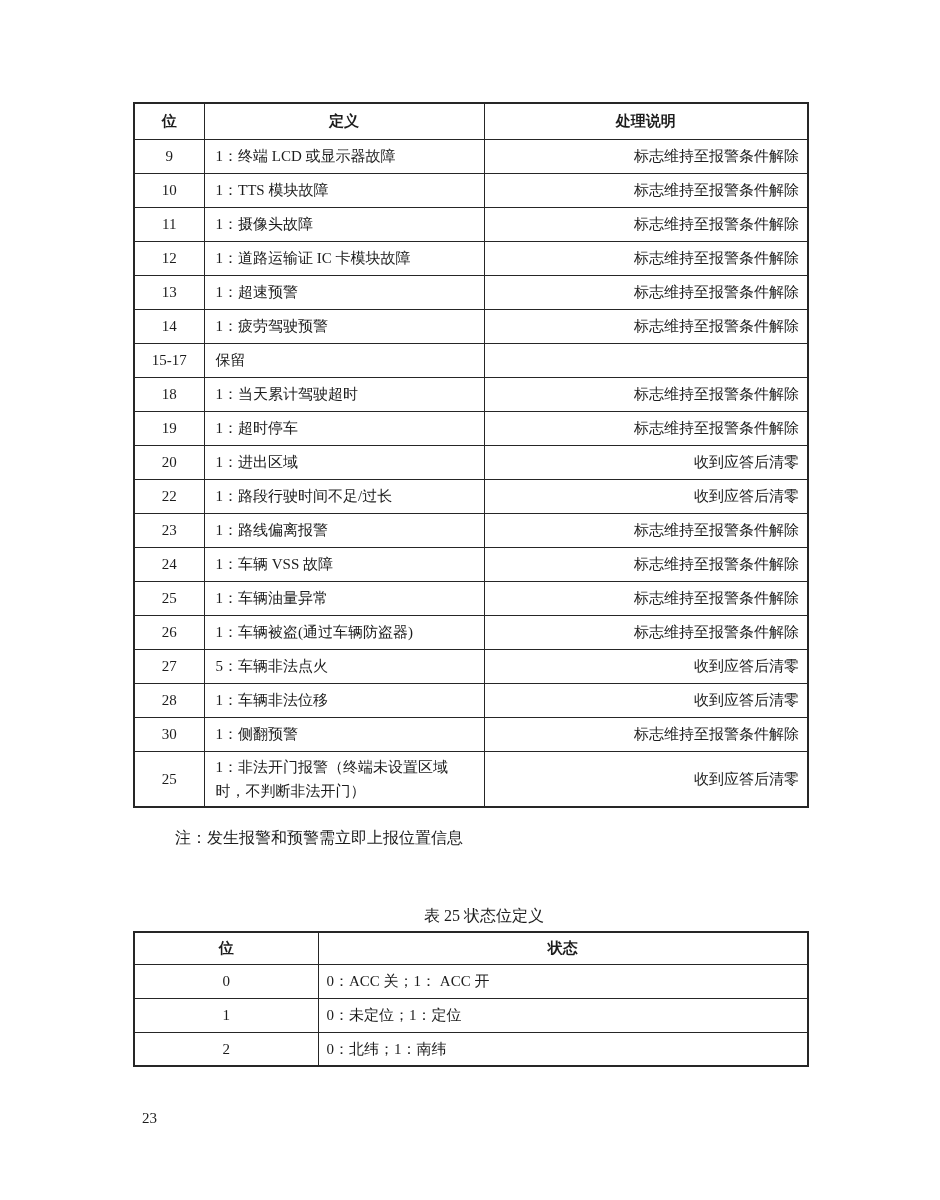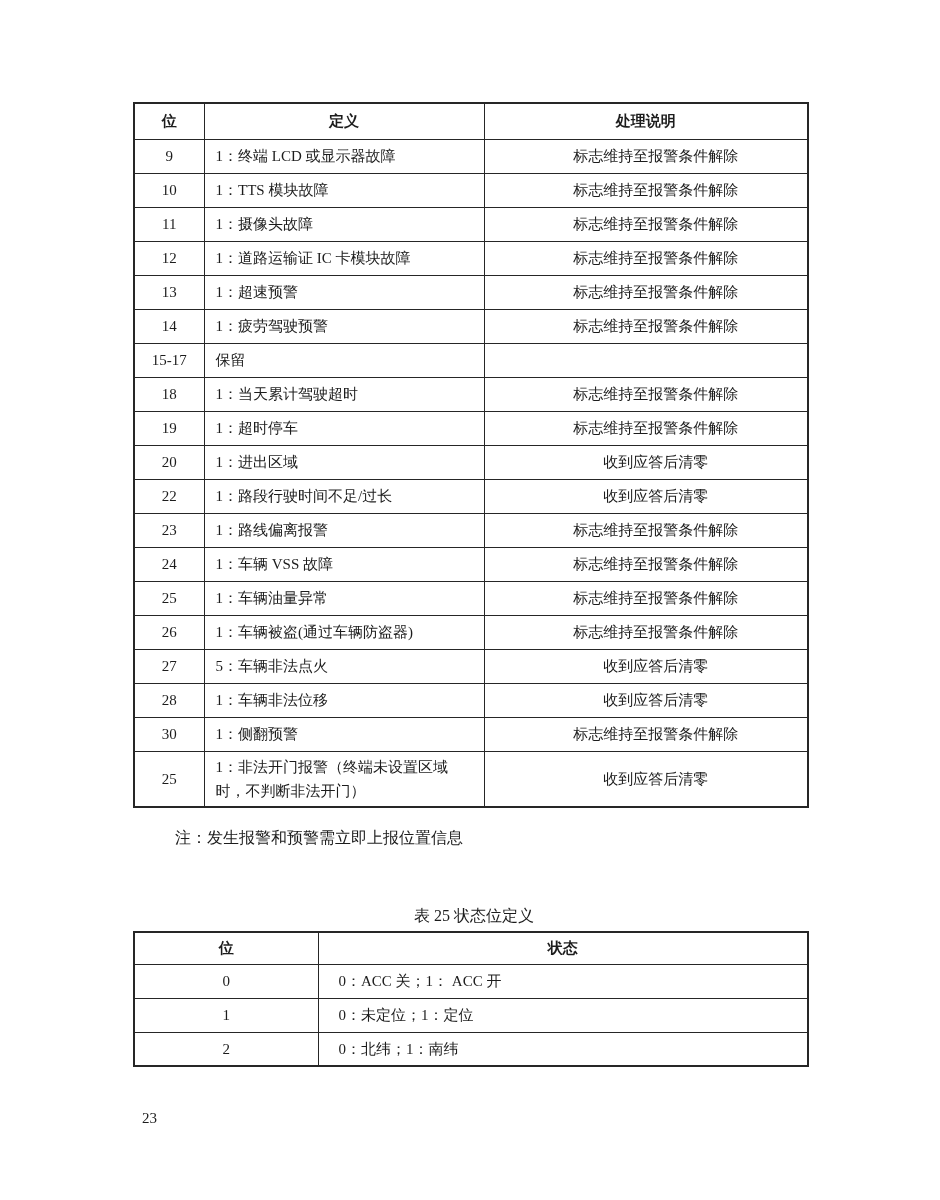--- a/index.html
+++ b/index.html
@@ -38,7 +38,7 @@
   .t1 tbody tr.tall { height: auto; }
   .t1 .c-bit  { text-align: center; }
   .t1 .c-def  { text-align: left; padding: 3px 8px 3px 11px; }
-  .t1 .c-hdl  { text-align: center; padding: 3px 8px 3px 28px; }
+  .t1 .c-hdl  { text-align: right; padding: 3px 8px 3px 28px; }
   
   .footnote {
     position: absolute;

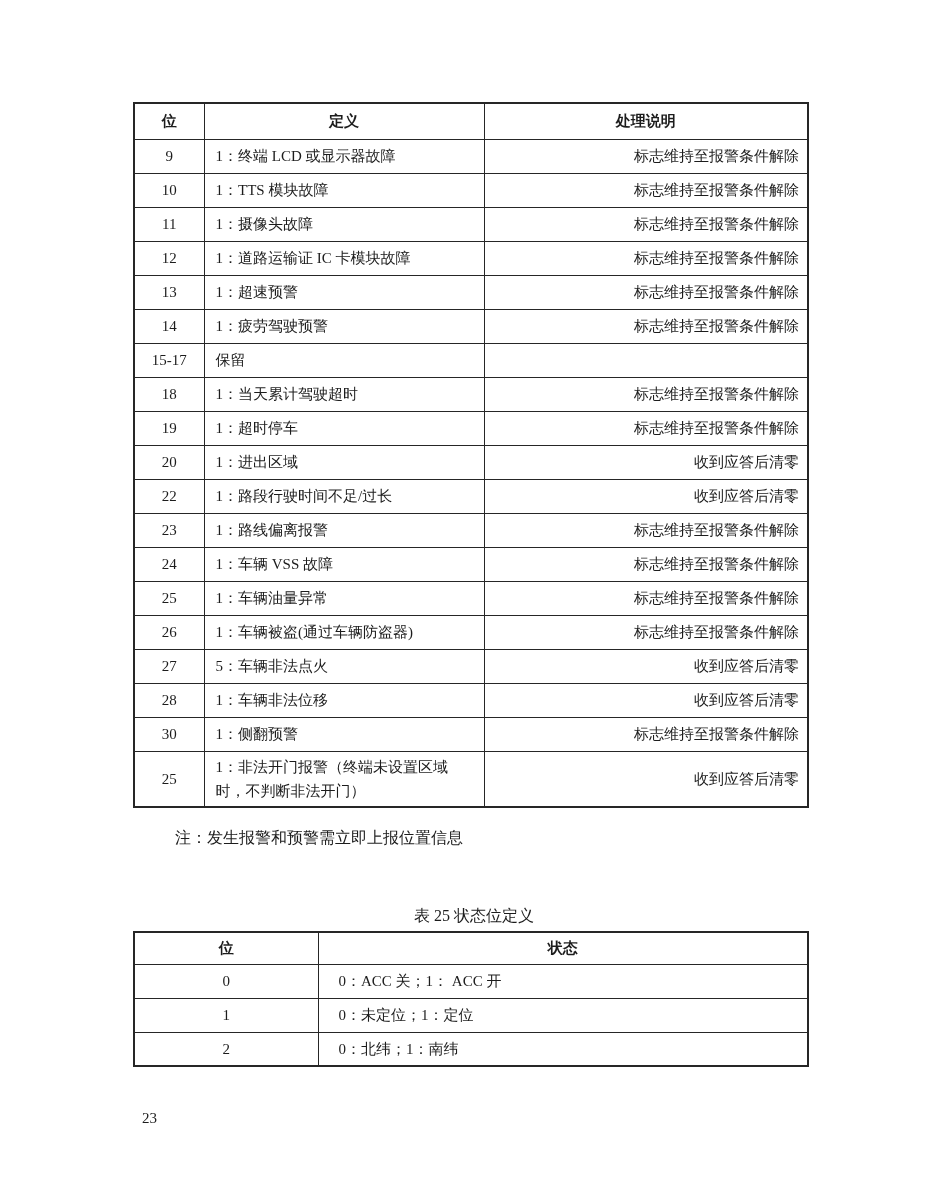--- a/index.html
+++ b/index.html
@@ -50,7 +50,7 @@
   
   .t2-title {
     position: absolute;
-    left: 137px;
+    left: 147px;
     top: 906px;
     width: 674px;
     text-align: center;

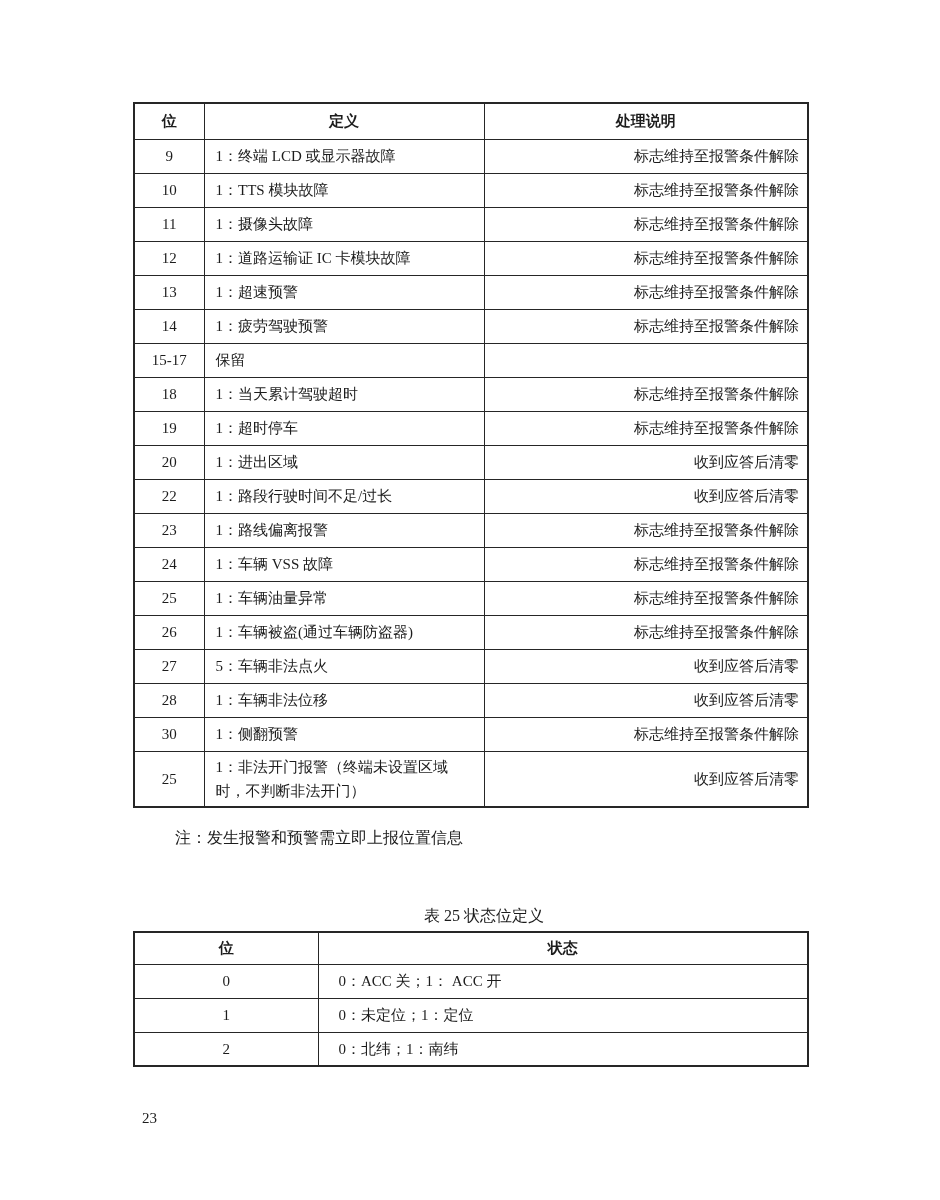--- a/index.html
+++ b/index.html
@@ -61,7 +61,7 @@
   .t2 thead tr { height: 32px; }
   .t2 tbody tr { height: 34px; }
   .t2 .c-bit   { text-align: center; }
-  .t2 .c-state { text-align: left; padding: 3px 8px 3px 20px; }
+  .t2 .c-state { text-align: left; padding: 3px 8px 3px 8px; }
   
   .page-num {
     position: absolute;

